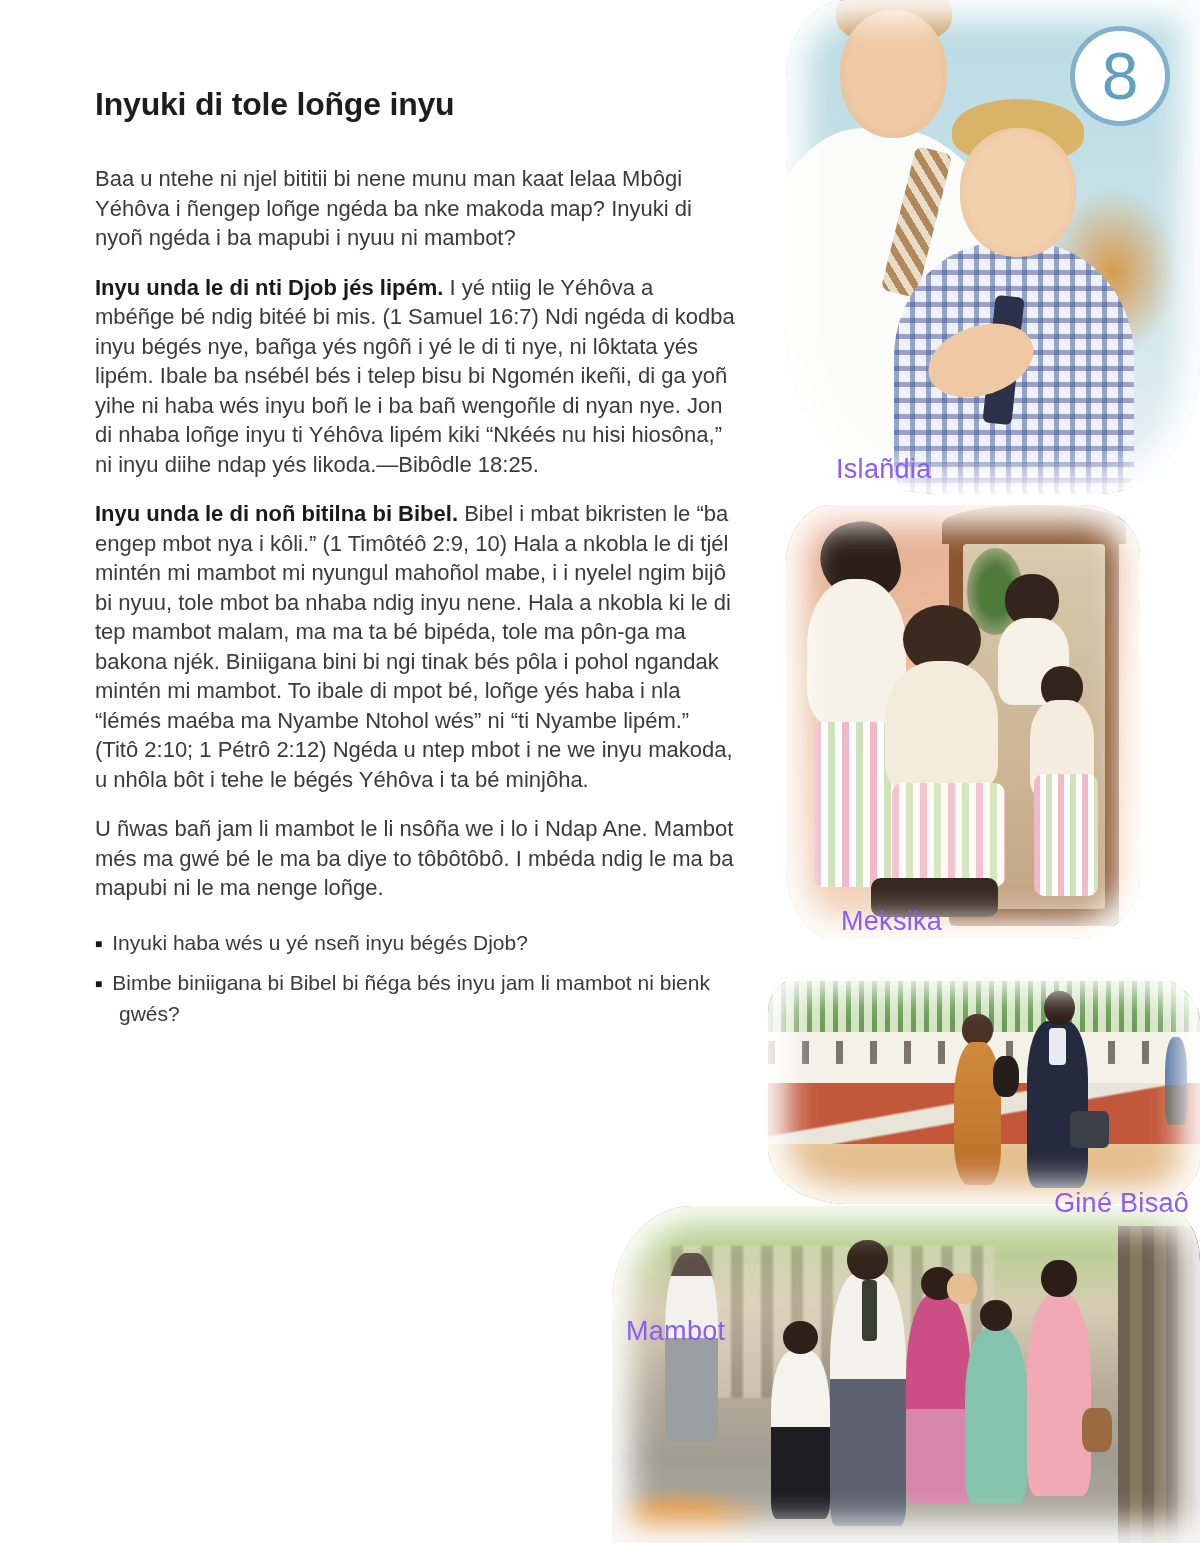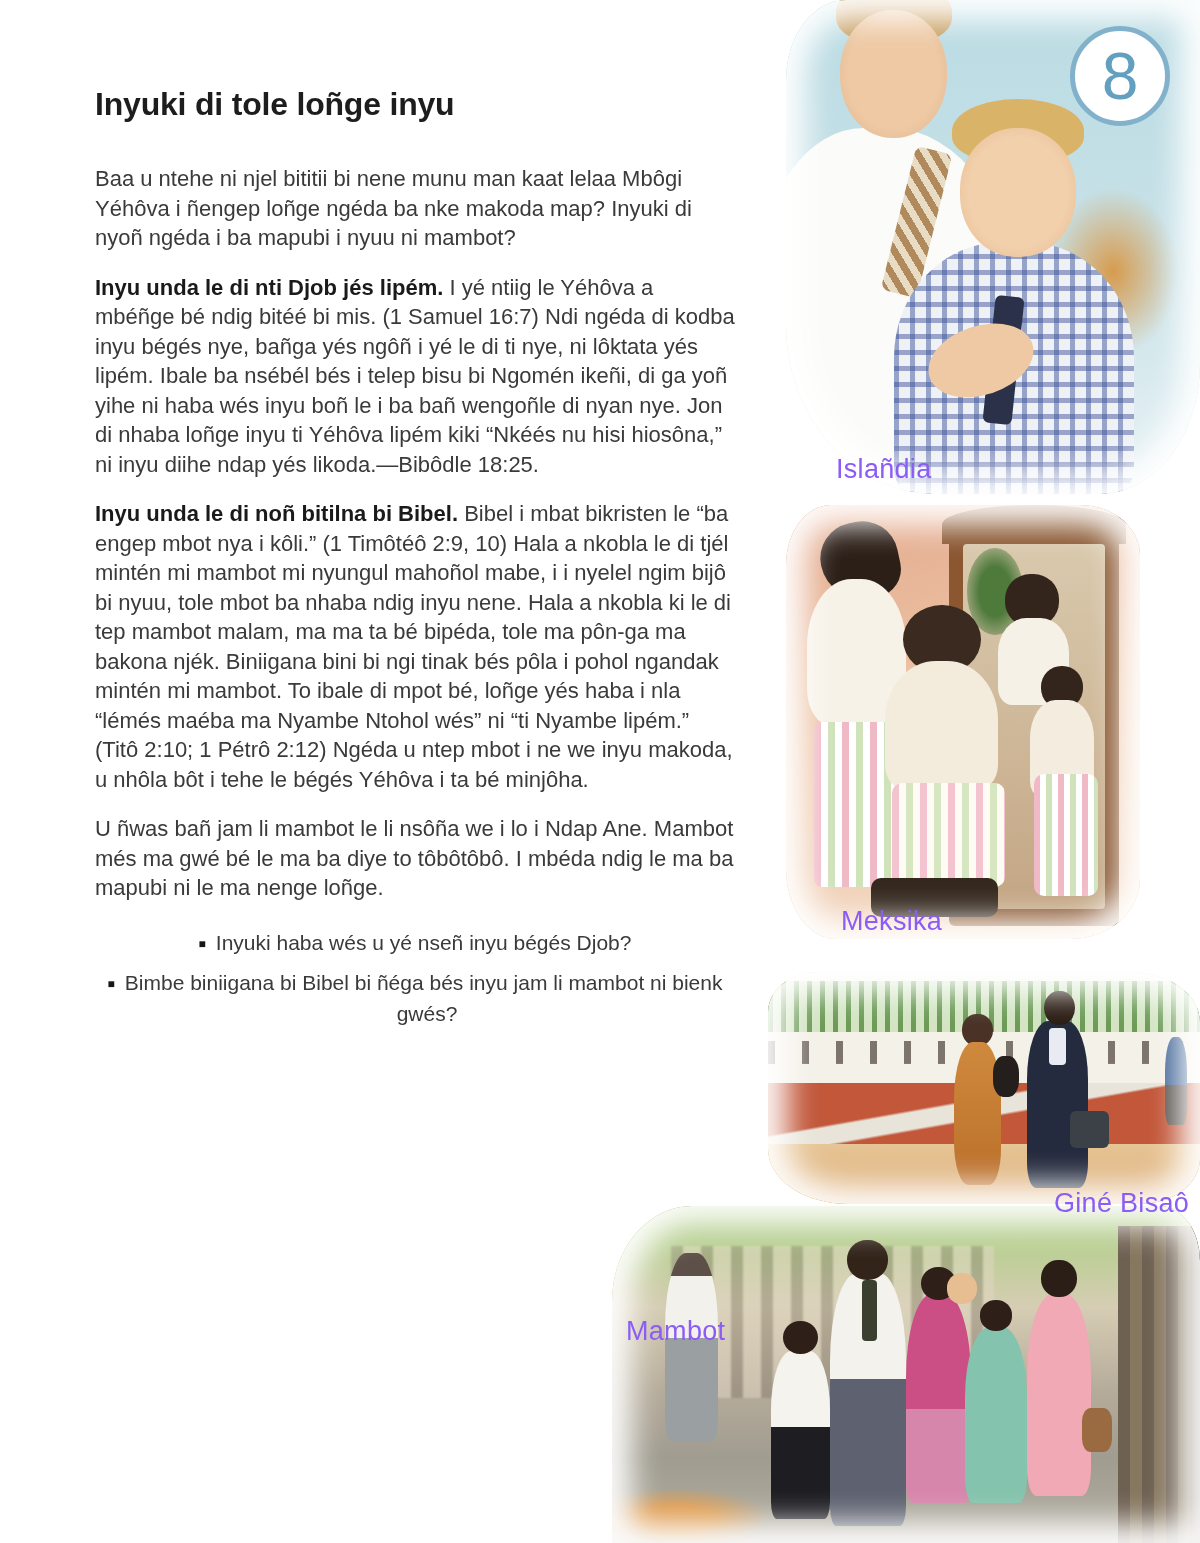--- a/index.html
+++ b/index.html
@@ -11,7 +11,7 @@
   .title{font-size:32px;line-height:40px;font-weight:700;color:#1d1d1d;margin:0 0 40px 0;letter-spacing:-0.2px;}
   .para{font-size:22px;line-height:29.5px;color:#3a3a3a;margin:0 0 20px 0;}
   .para strong{color:#1a1a1a;}
-  .questions{margin-top:26px;text-align:center;}
+  .questions{margin-top:26px;}
   .q-item{font-size:21px;line-height:27px;color:#3a3a3a;padding-left:24px;text-indent:-24px;margin:0 0 9px 0;}
   .q-bullet{font-size:12px;margin-right:10px;color:#161616;position:relative;top:-2px;}
 

